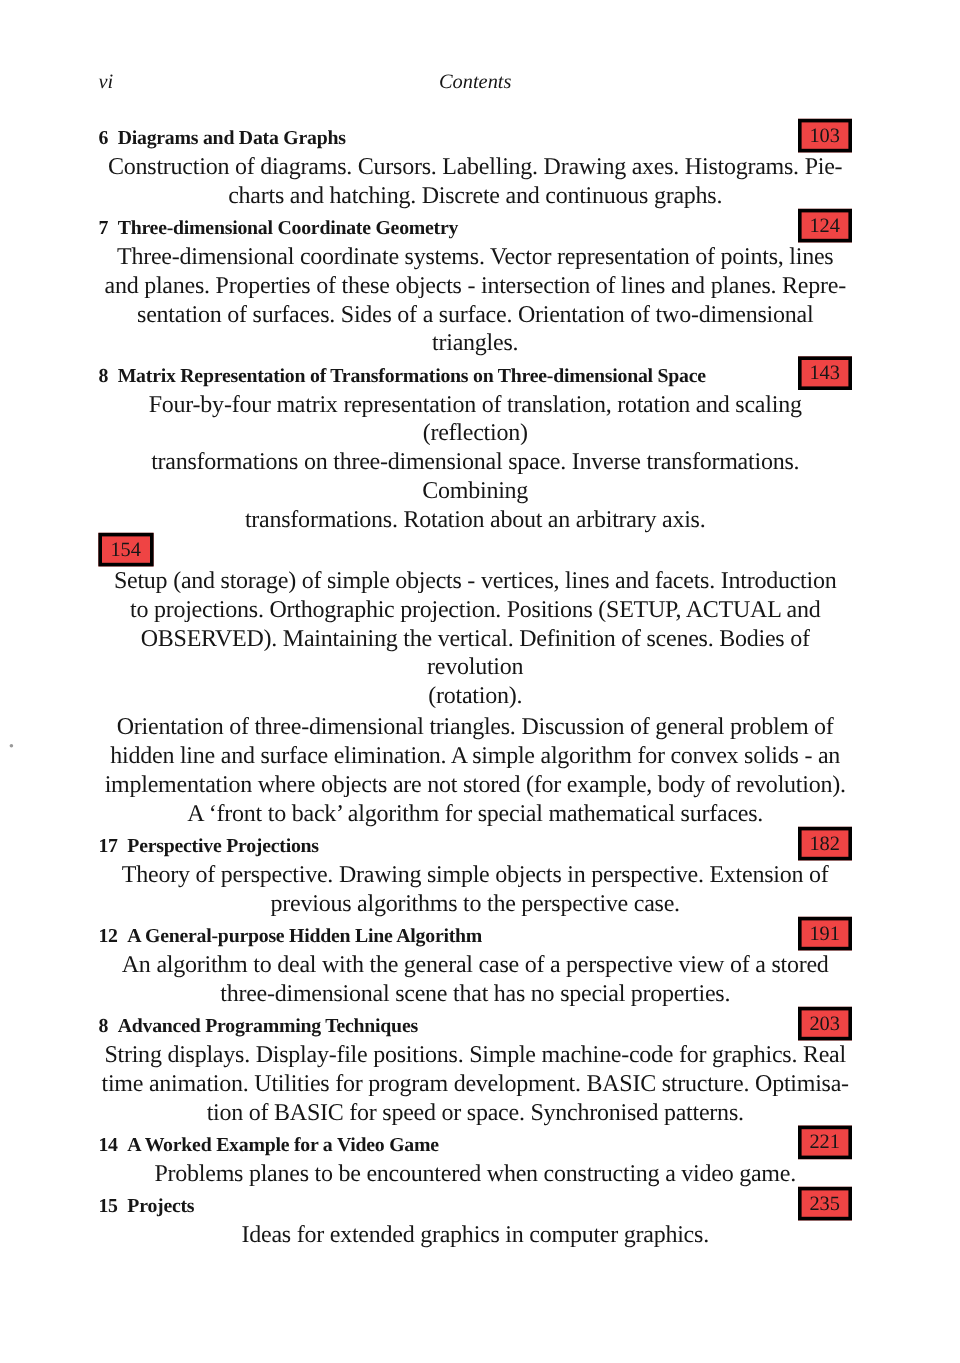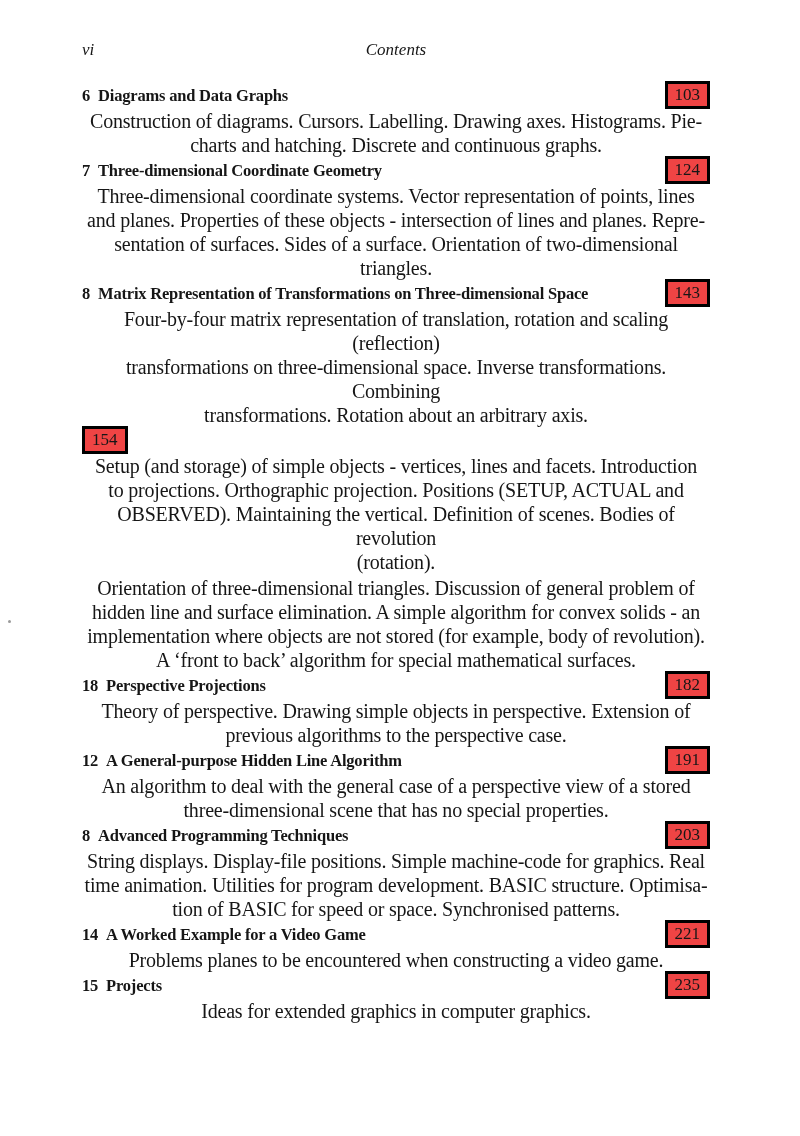--- a/index.html
+++ b/index.html
@@ -24,6 +24,7 @@
     font-style: italic;
     font-size: 17px;
     line-height: 24px;
+    margin-top: 18px;
   }
   .folio { position: absolute; left: 0; top: 0; }
   .contents-title {

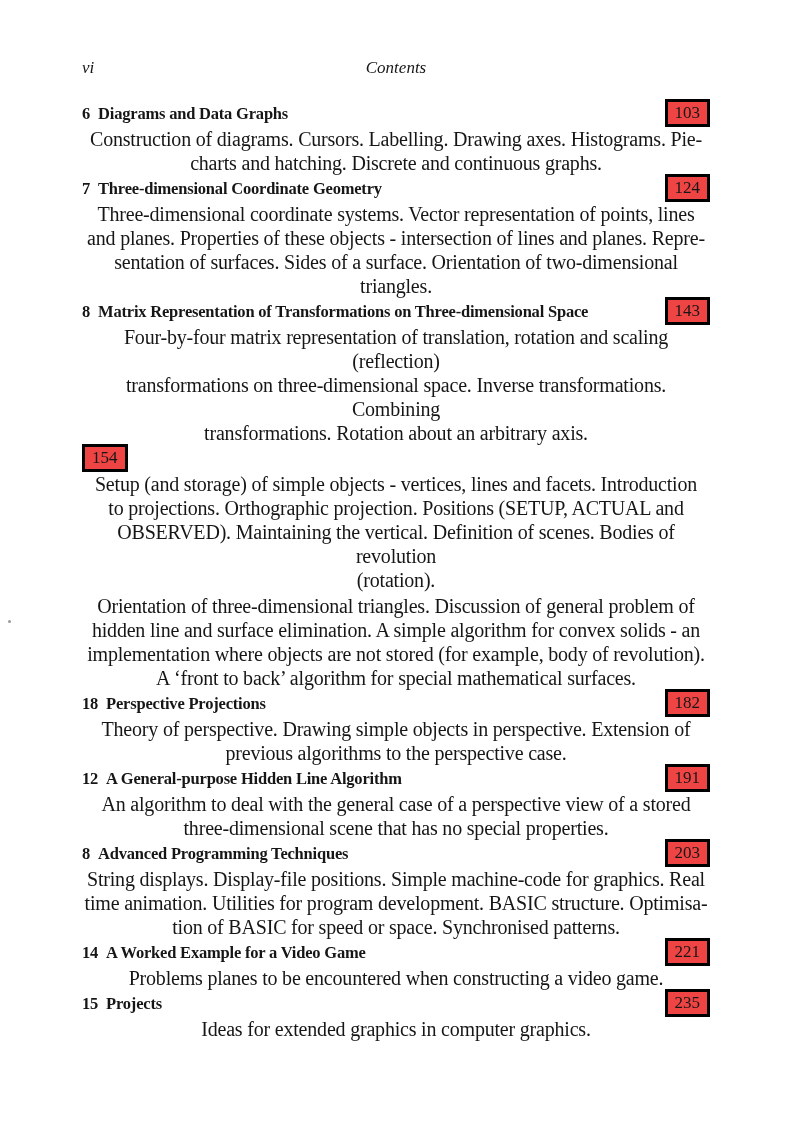--- a/index.html
+++ b/index.html
@@ -38,7 +38,7 @@
   .chapter-head {
     display: flex;
     justify-content: space-between;
-    align-items: flex-start;
+    align-items: center;
     gap: 10px;
   }
   .chapter-title {

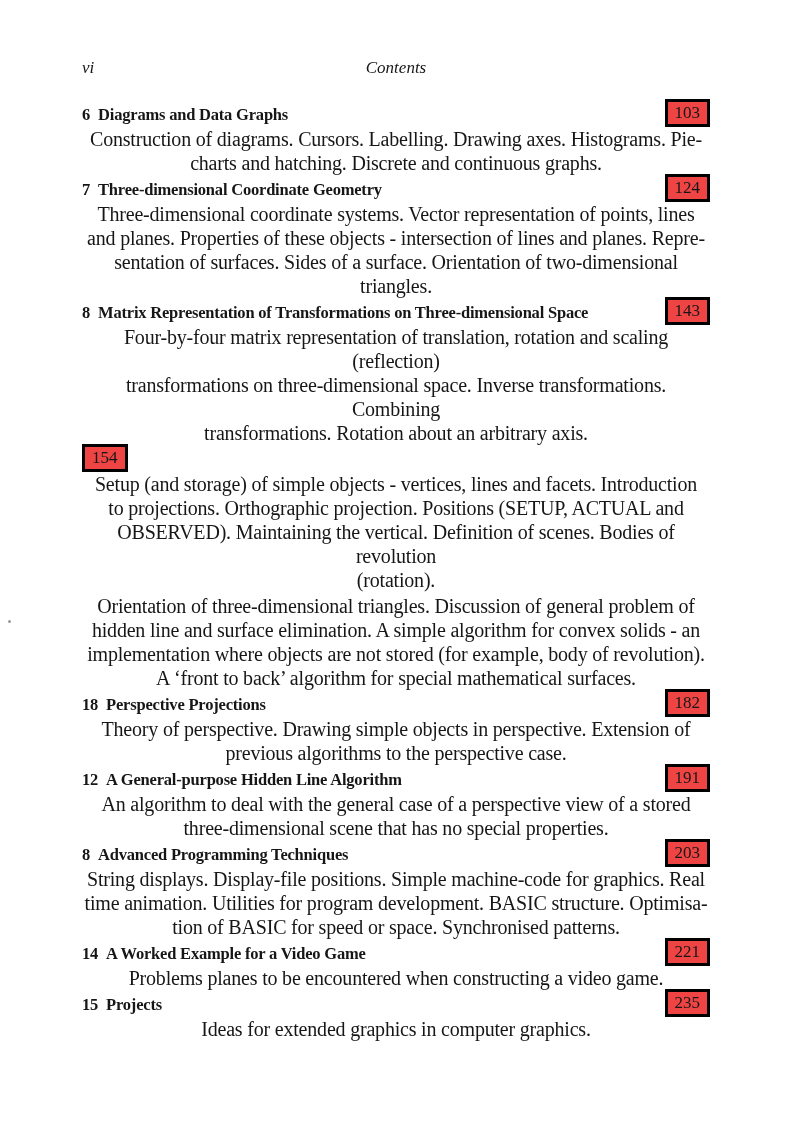--- a/index.html
+++ b/index.html
@@ -135,7 +135,7 @@
 
     <section class="chapter">
       <div class="chapter-head">
-        <h2 class="chapter-title"><span class="ch-num">18</span><span>Perspective Projections</span></h2>
+        <h2 class="chapter-title"><span class="ch-num">17</span><span>Perspective Projections</span></h2>
         <span class="page-box">182</span>
       </div>
       <p class="chapter-desc">Theory of perspective. Drawing simple objects in perspective. Extension of

